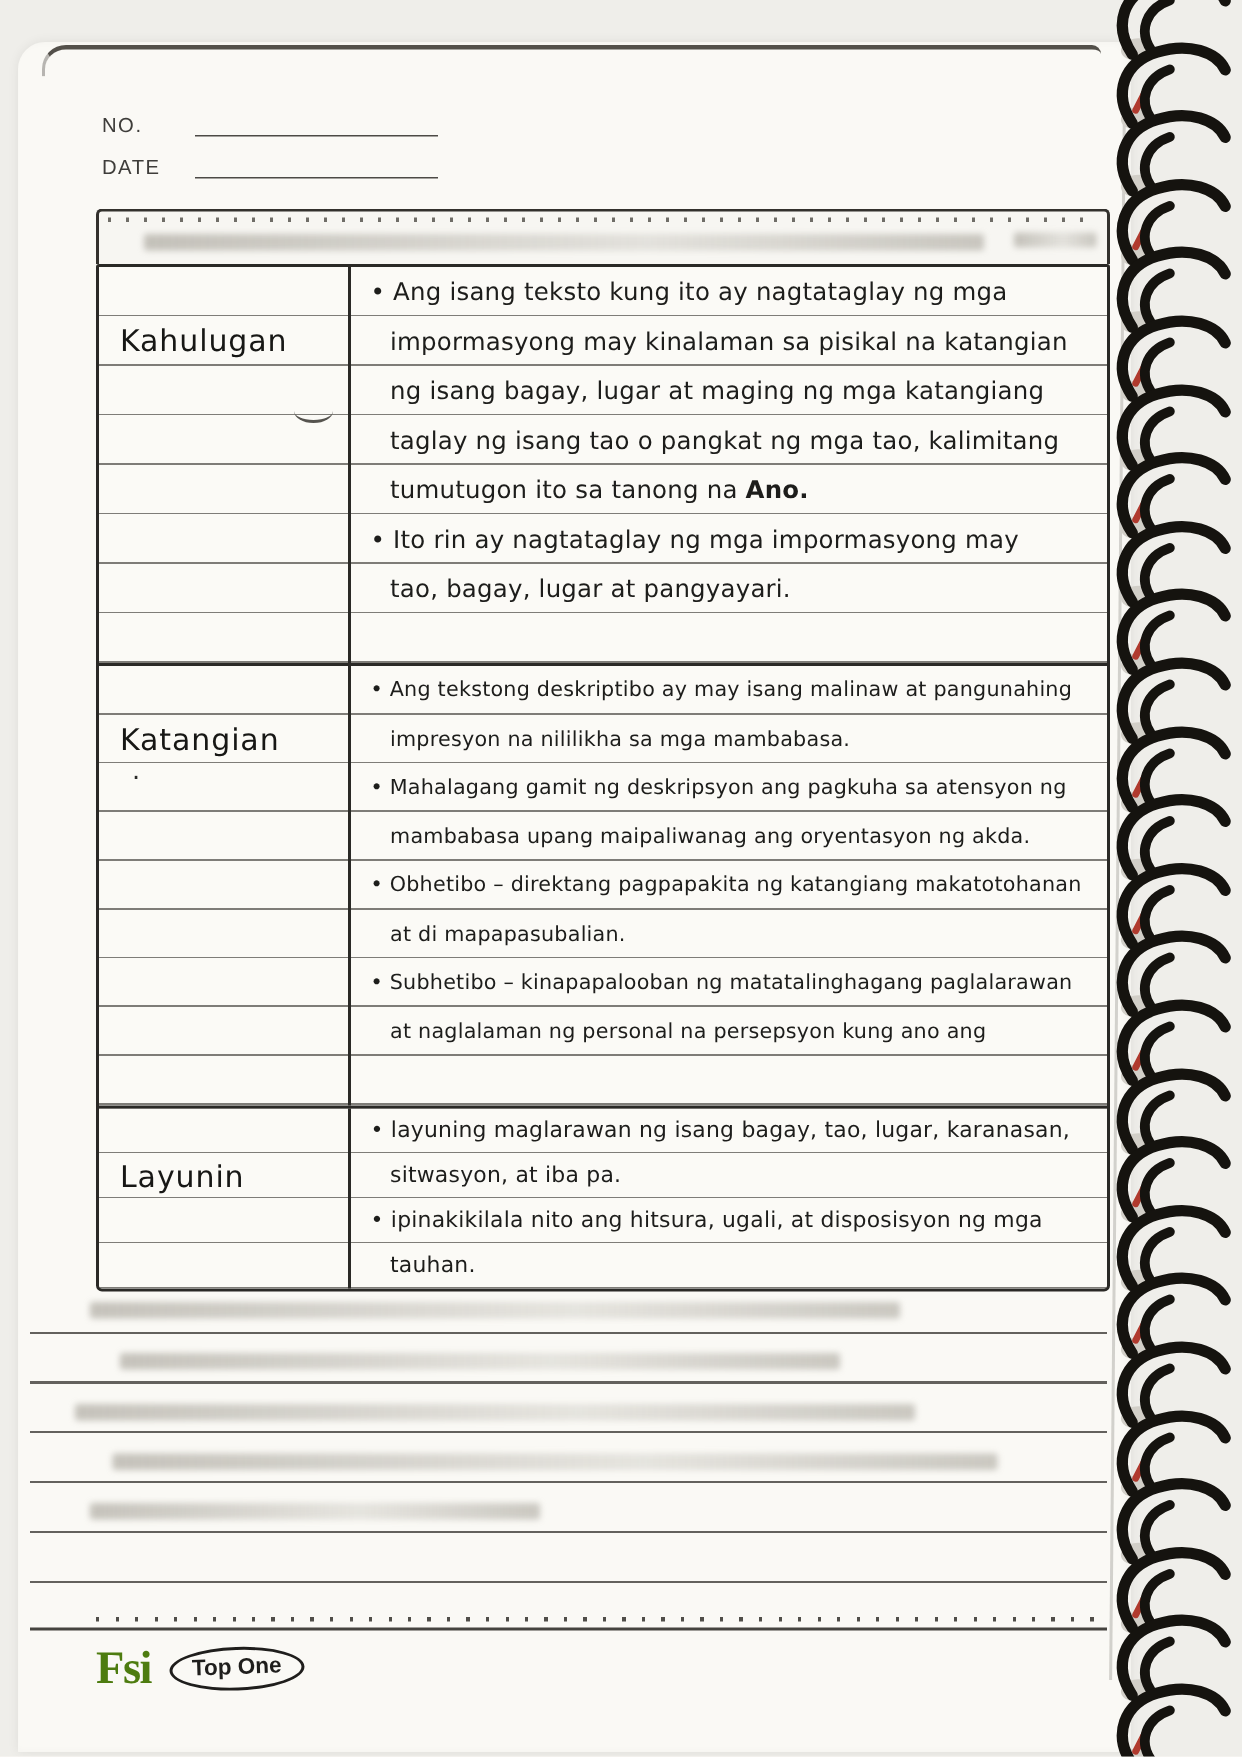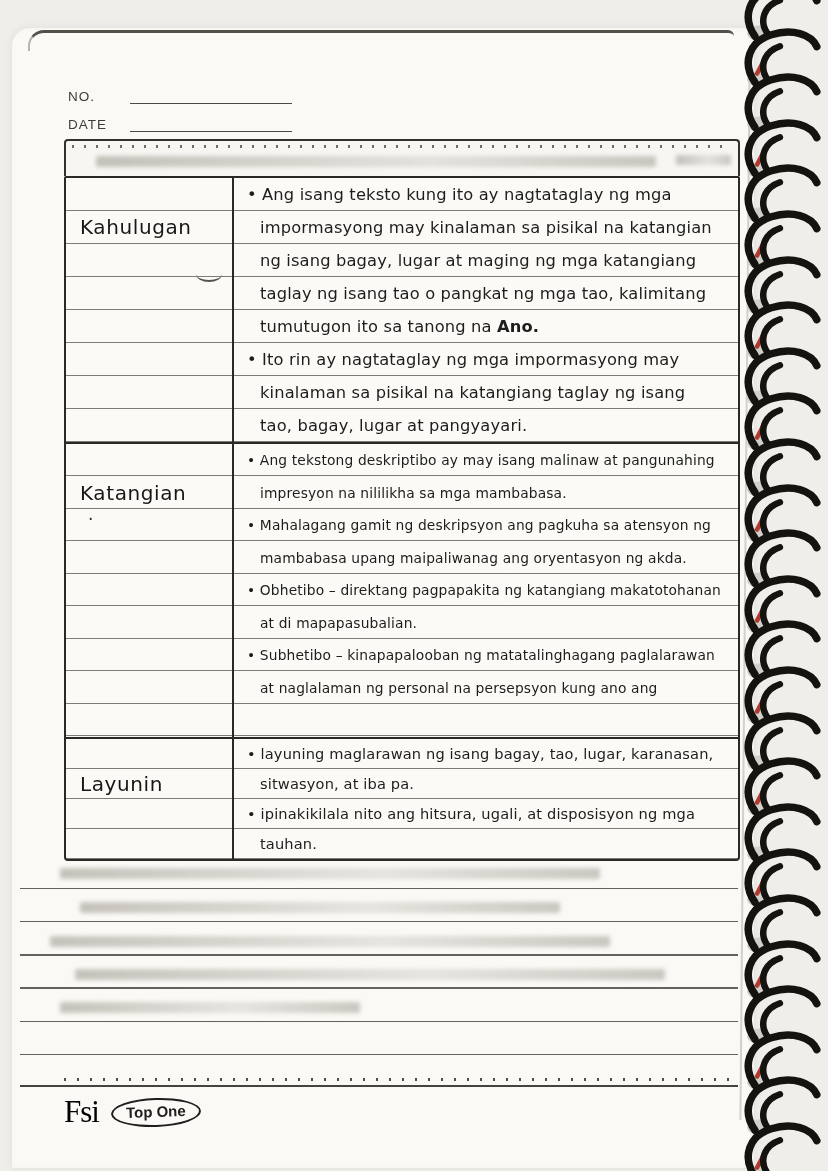--- a/index.html
+++ b/index.html
@@ -32,7 +32,7 @@
   
   .meta{position:absolute;left:68px;top:76px;font-family:"Liberation Sans",sans-serif;
         font-size:13.5px;letter-spacing:1px;color:#3e3d3a;}
-  .meta-row{height:28px;display:flex;align-items:flex-end;}
+  .meta-row{height:28px;display:flex;align-items:flex-start;}
   .meta-row .lbl{width:62px;}
   .blank-line{display:inline-block;width:162px;border-bottom:1.7px solid #4c4a46;height:14px;}
 

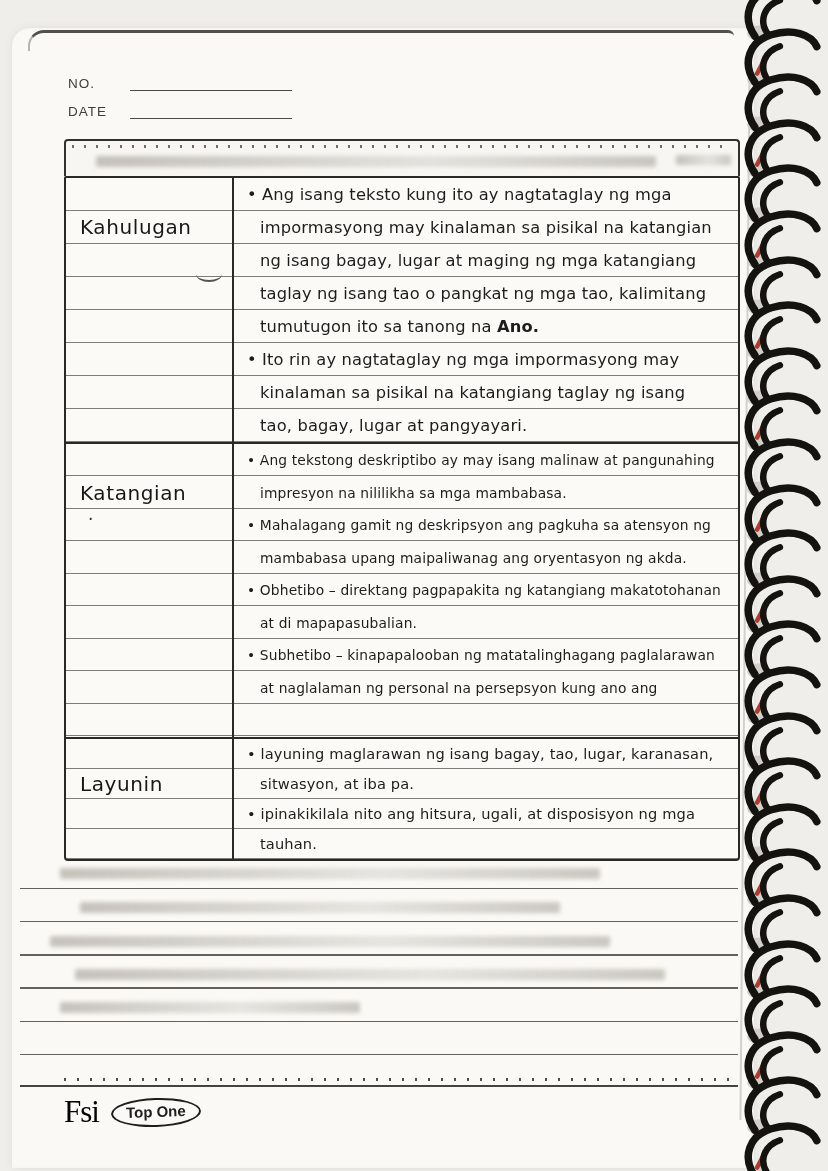--- a/index.html
+++ b/index.html
@@ -131,7 +131,6 @@
         <div class="tline cont">taglay ng isang tao o pangkat ng mga tao, kalimitang</div>
         <div class="tline cont"><span>tumutugon ito sa tanong na </span><b>Ano.</b></div>
         <div class="tline">• Ito rin ay nagtataglay ng mga impormasyong may</div>
-        <div class="tline cont">kinalaman sa pisikal na katangiang taglay ng isang</div>
         <div class="tline cont">tao, bagay, lugar at pangyayari.</div>
       </div>
     </div>

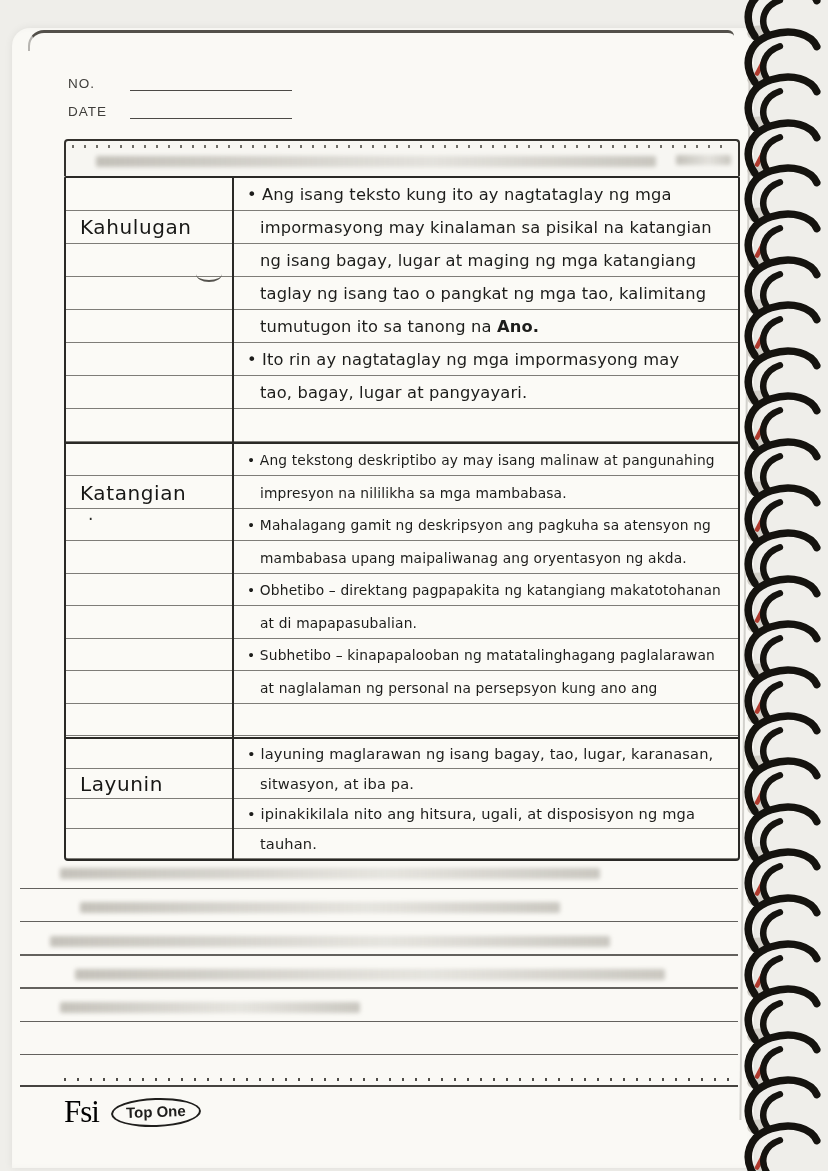--- a/index.html
+++ b/index.html
@@ -82,8 +82,8 @@
     background:repeating-linear-gradient(to right,#504e49 0 2.2px,transparent 2.2px 13px);}
   .solid-sep{position:absolute;left:20px;top:1085px;width:718px;height:2px;background:#45433f;}
   .footer{position:absolute;left:64px;top:1094px;display:flex;align-items:center;}
-  .brand{font-family:"Liberation Serif",serif;font-weight:400;font-size:31px;
-    letter-spacing:-1px;color:#000000;}
+  .brand{font-family:"Liberation Serif",serif;font-weight:700;font-size:31px;
+    letter-spacing:-1px;color:#4d7c0f;}
   .badge{margin-left:12px;border:2.6px solid #1f1e1c;border-radius:50%;
     padding:3px 13px 5px;font-family:"Liberation Sans",sans-serif;
     font-size:15px;font-weight:600;color:#1f1e1c;transform:rotate(-2deg);}

